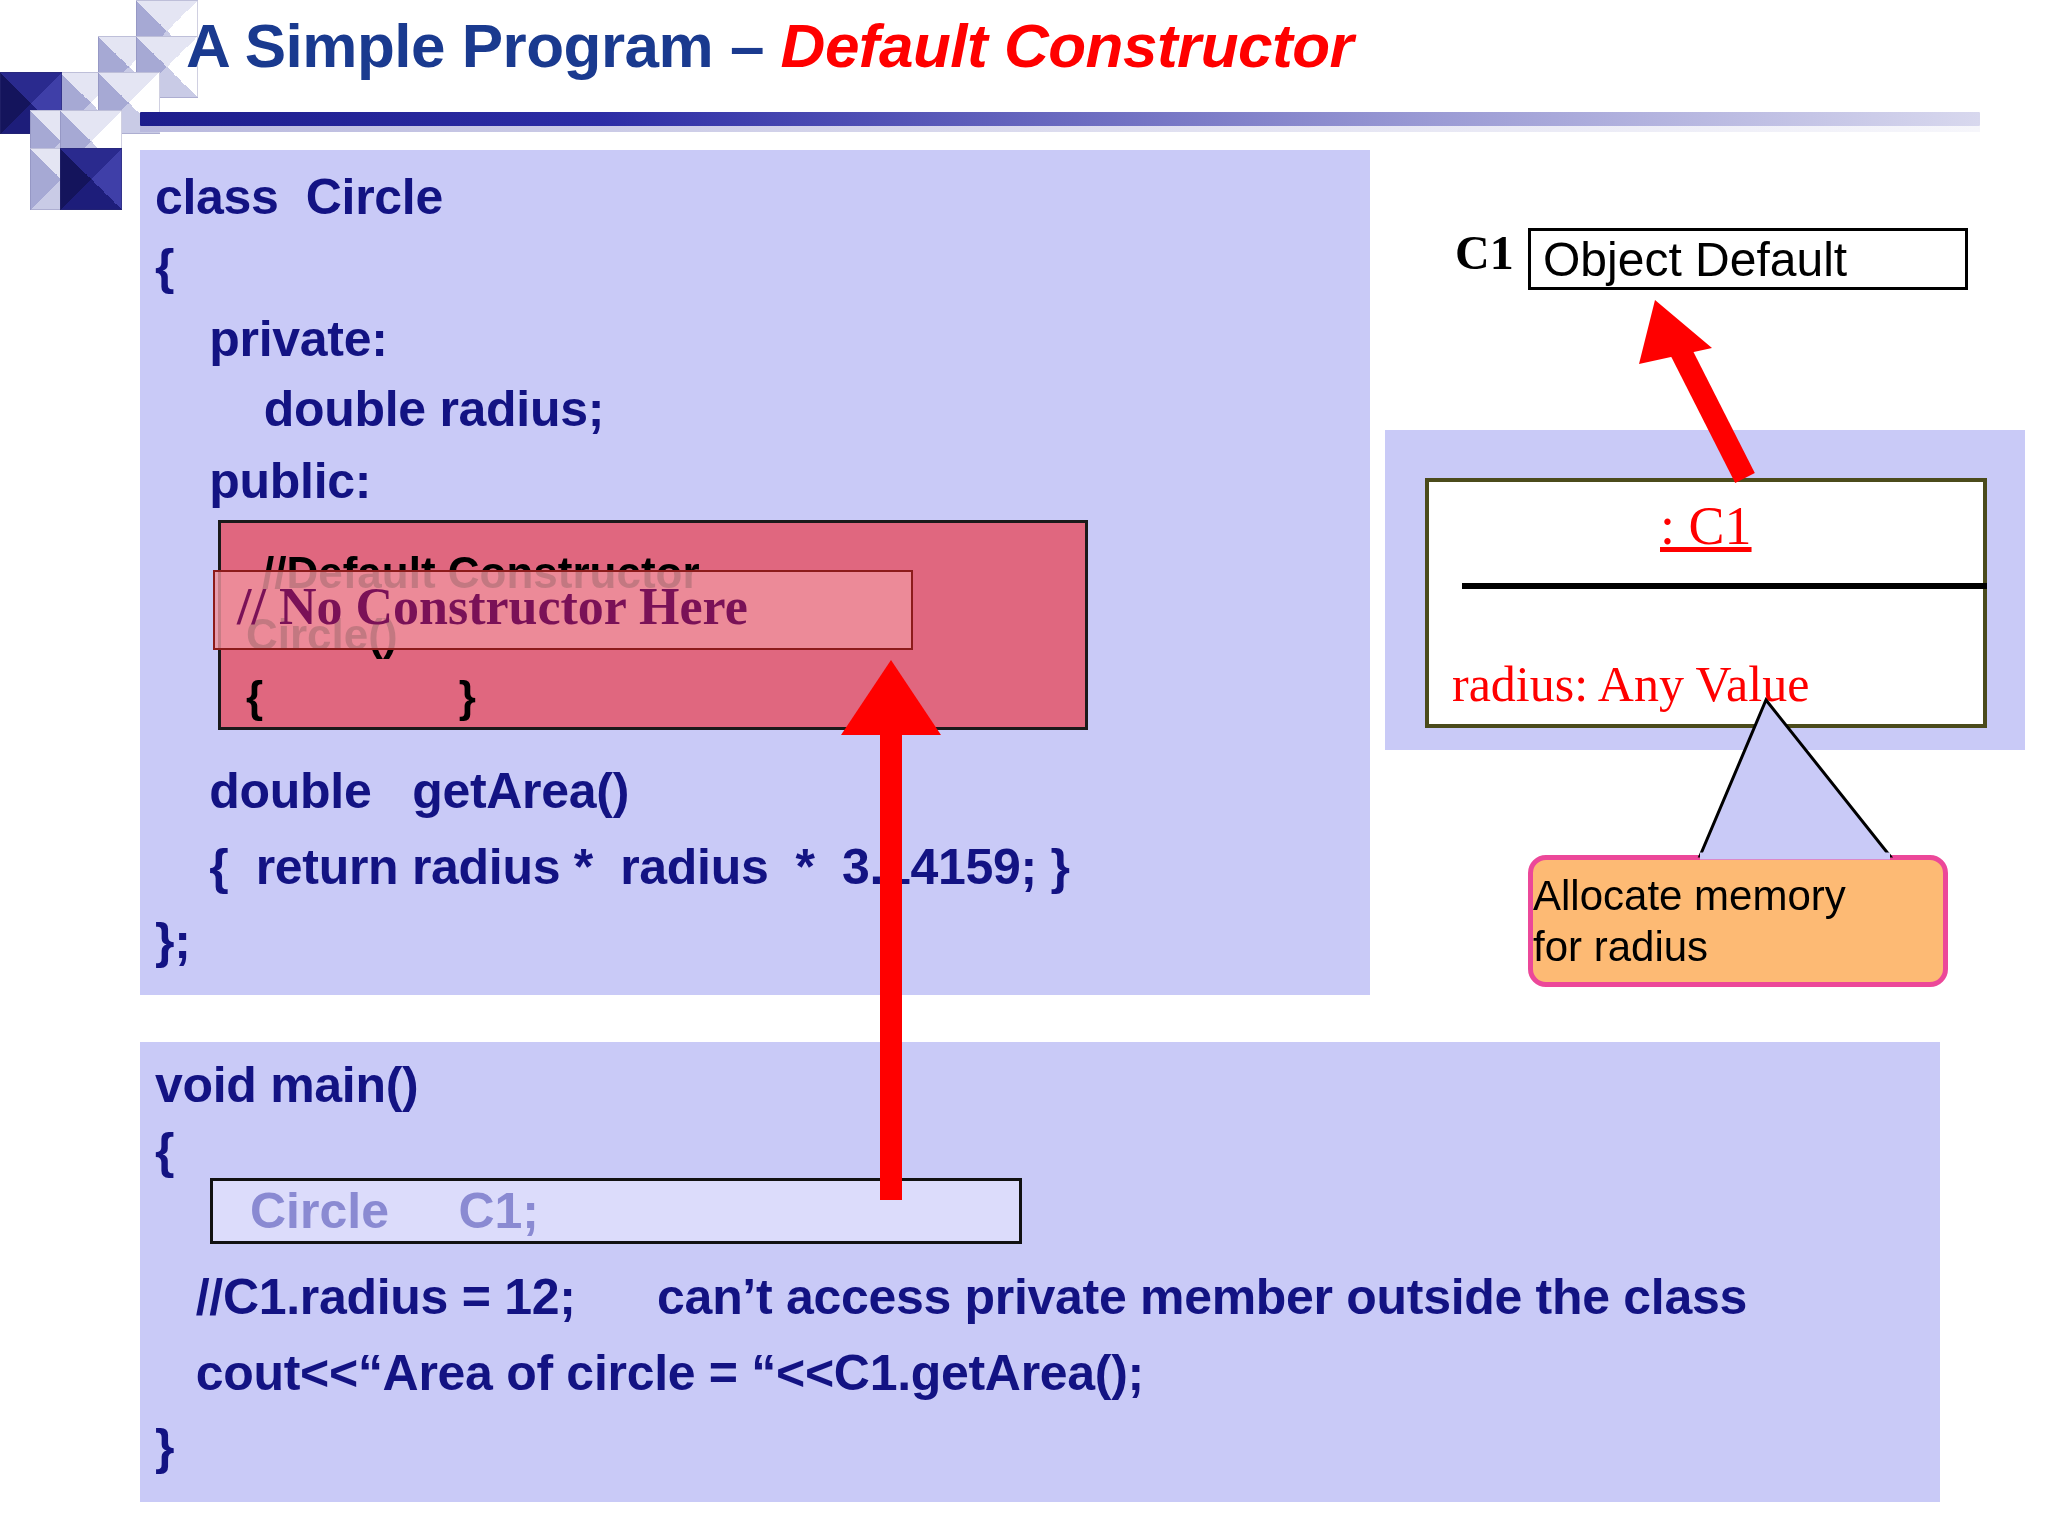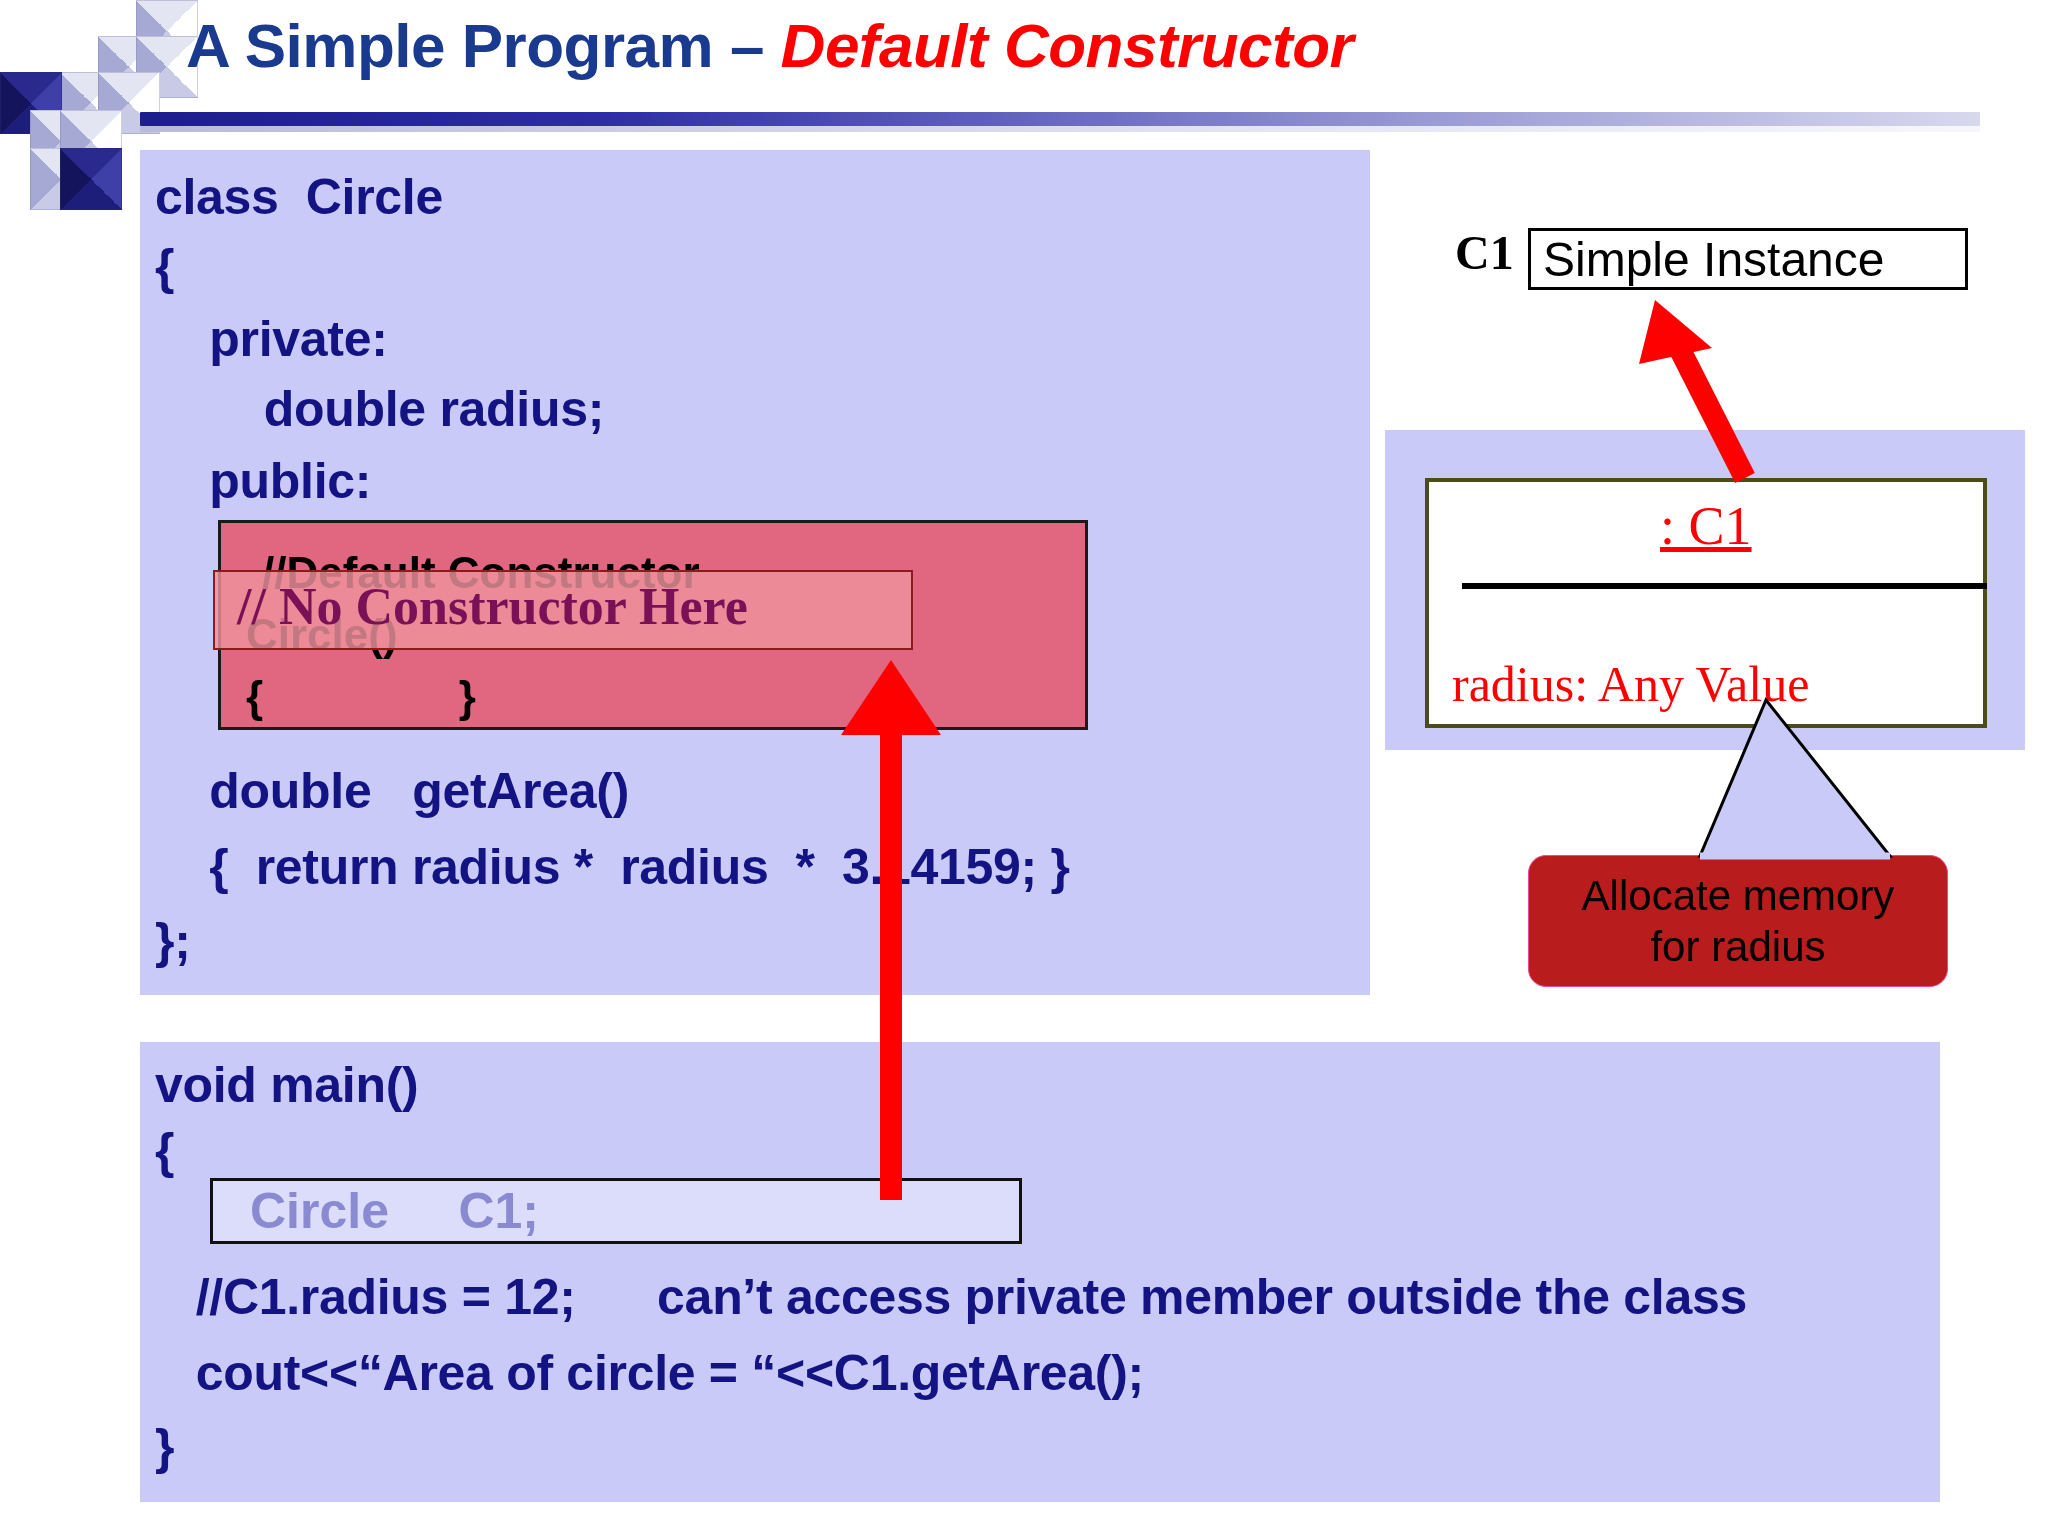--- a/index.html
+++ b/index.html
@@ -314,7 +314,7 @@
 
 <div id="c1-label">C1</div>
 <div id="obj-instance-box"></div>
-<div id="obj-instance-text">Simple Instance</div>
+<div id="obj-instance-text">Object Default</div>
 
 <div id="right-panel"></div>
 <div id="uml-box"></div>

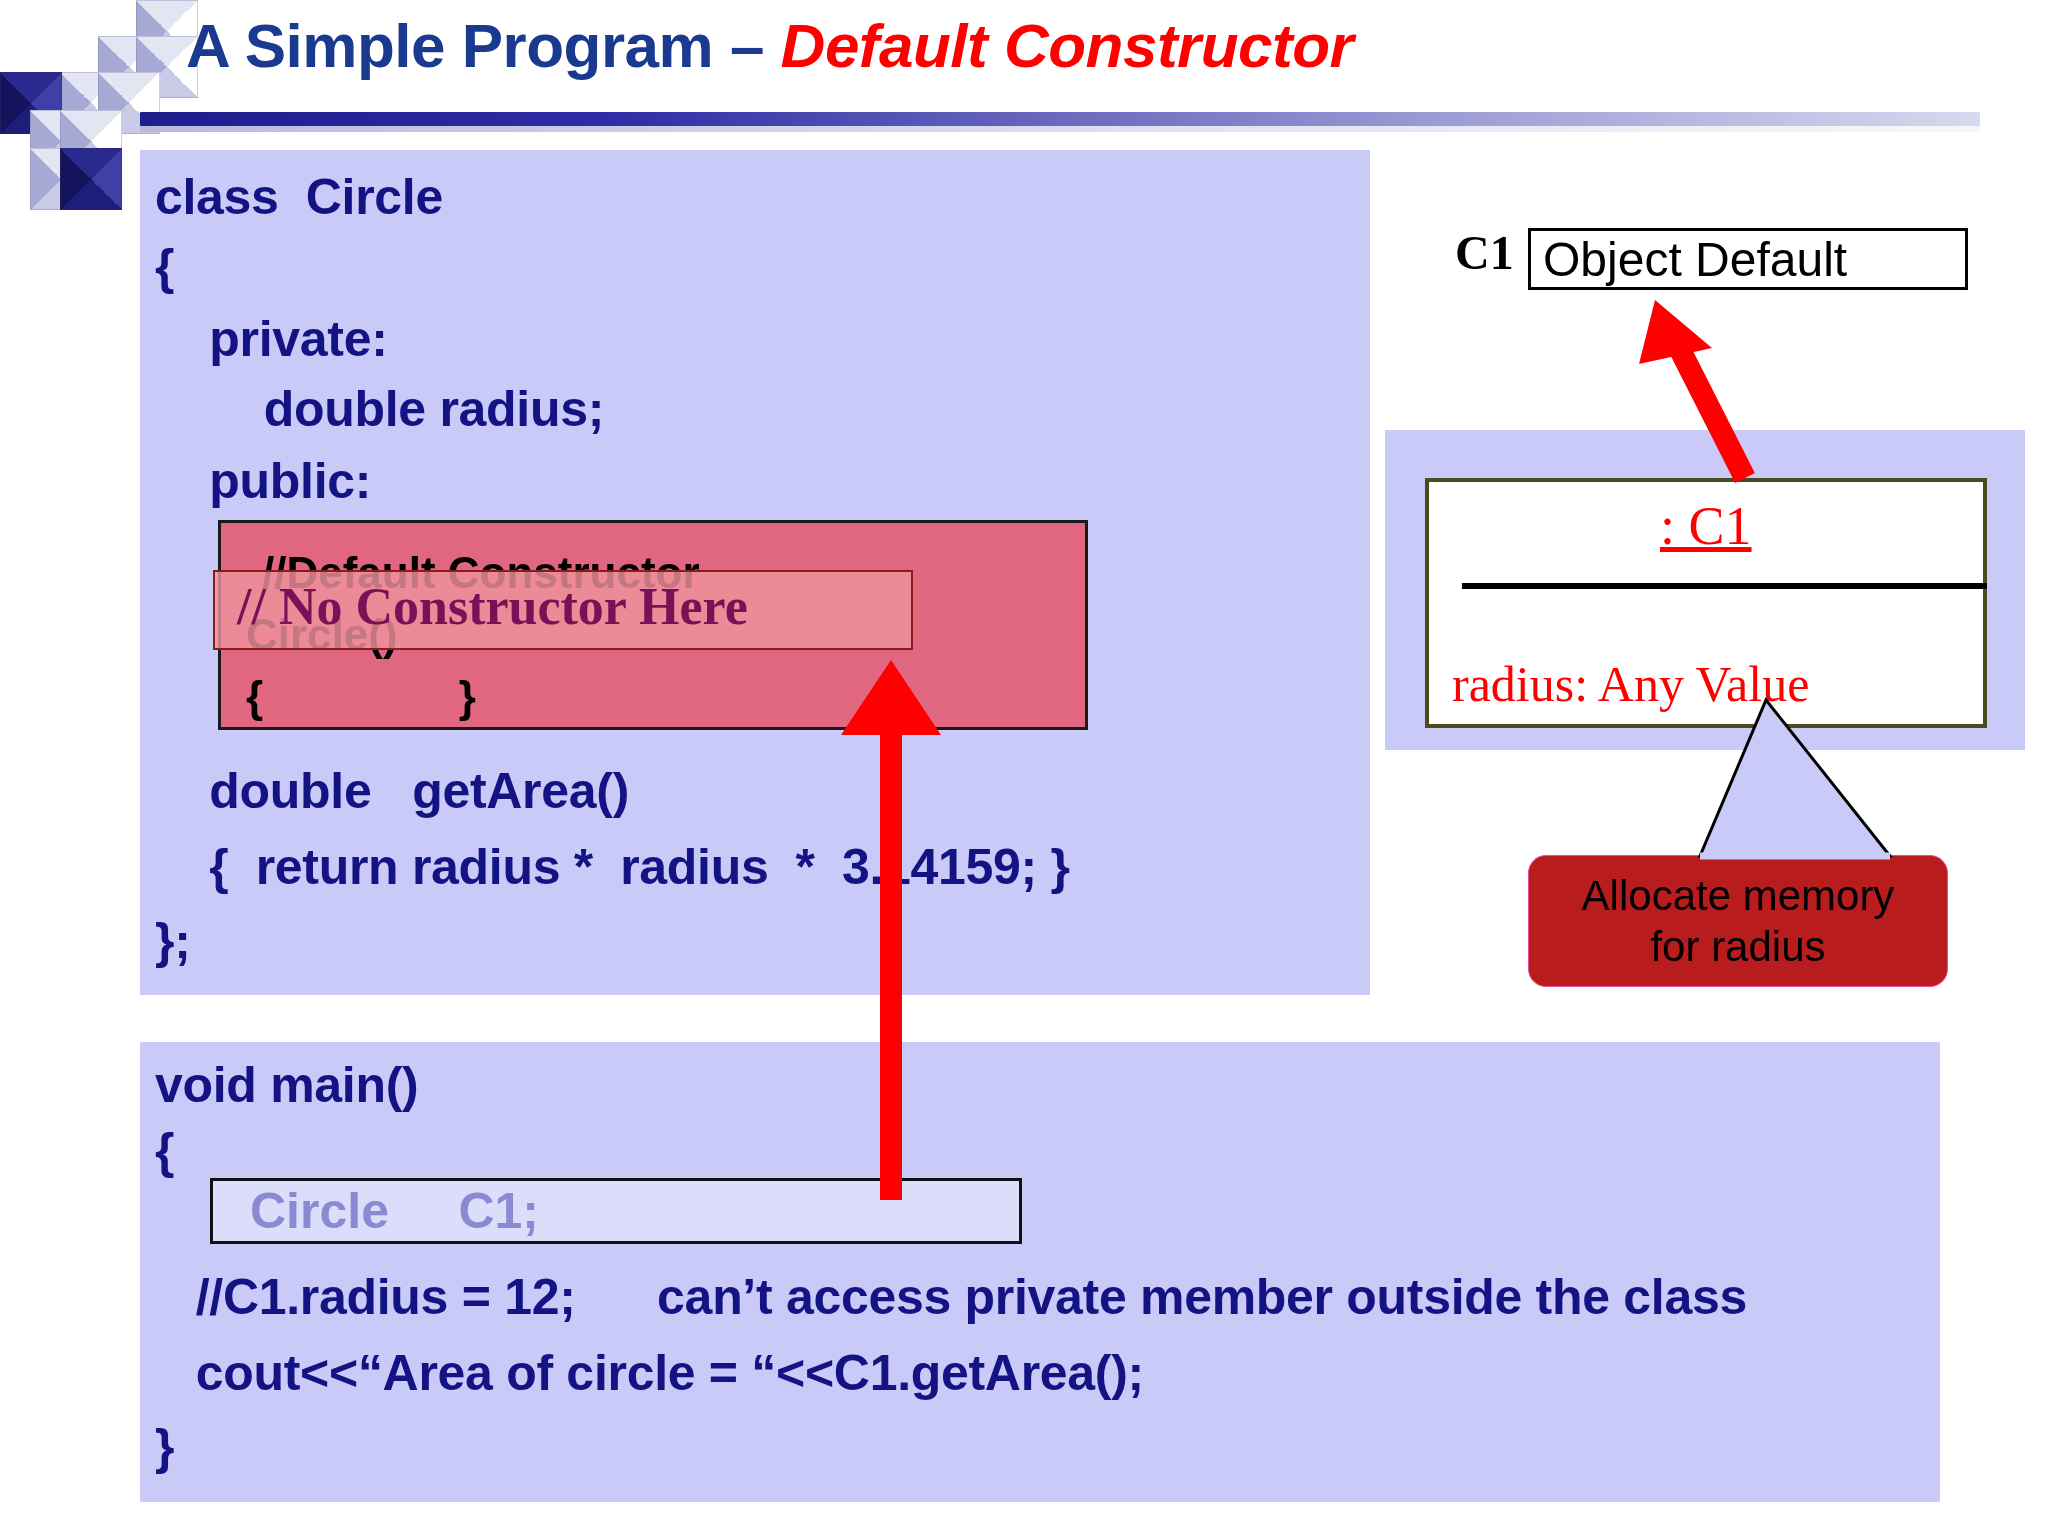--- a/index.html
+++ b/index.html
@@ -236,13 +236,12 @@
     top: 855px;
     width: 420px;
     height: 132px;
-    background: #b91c1c;
-    border: 1px solid #ec4899;
+    background: #fdba74;
+    border: 5px solid #ec4899;
     border-radius: 18px;
     box-sizing: border-box;
     display: flex;
     flex-direction: column;
-    align-items: center;
     justify-content: center;
   }
   .callout-line {

